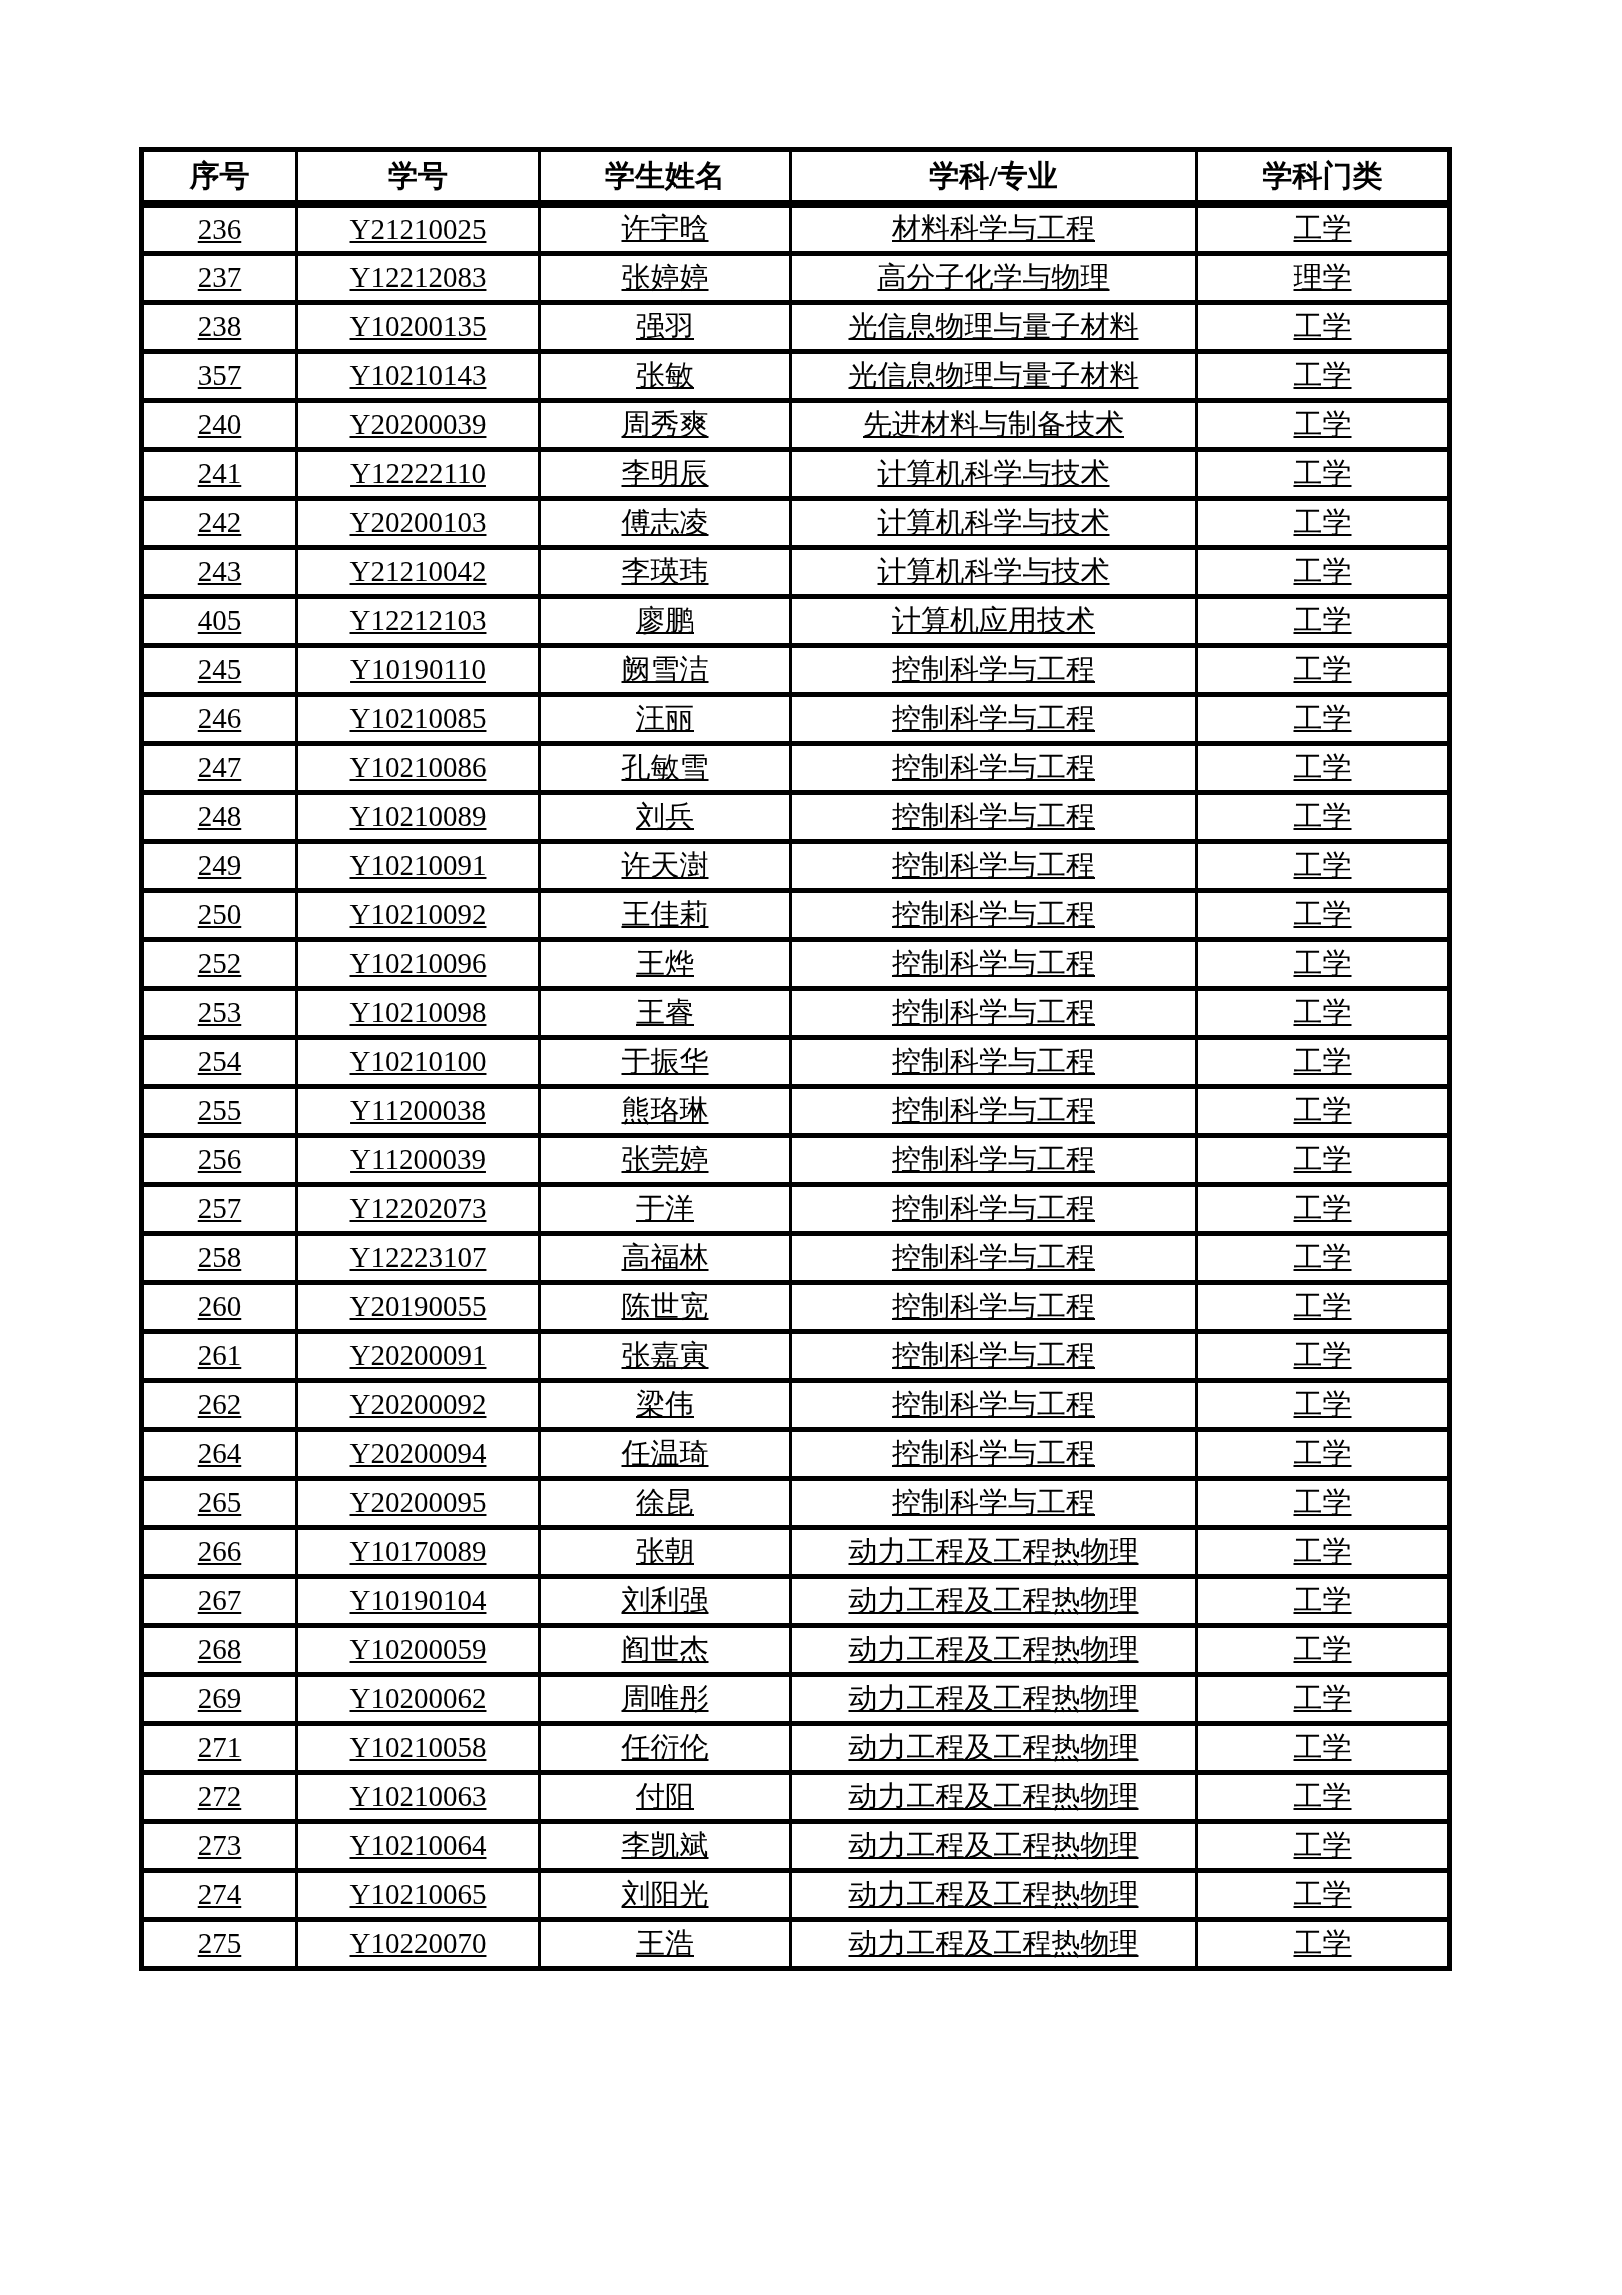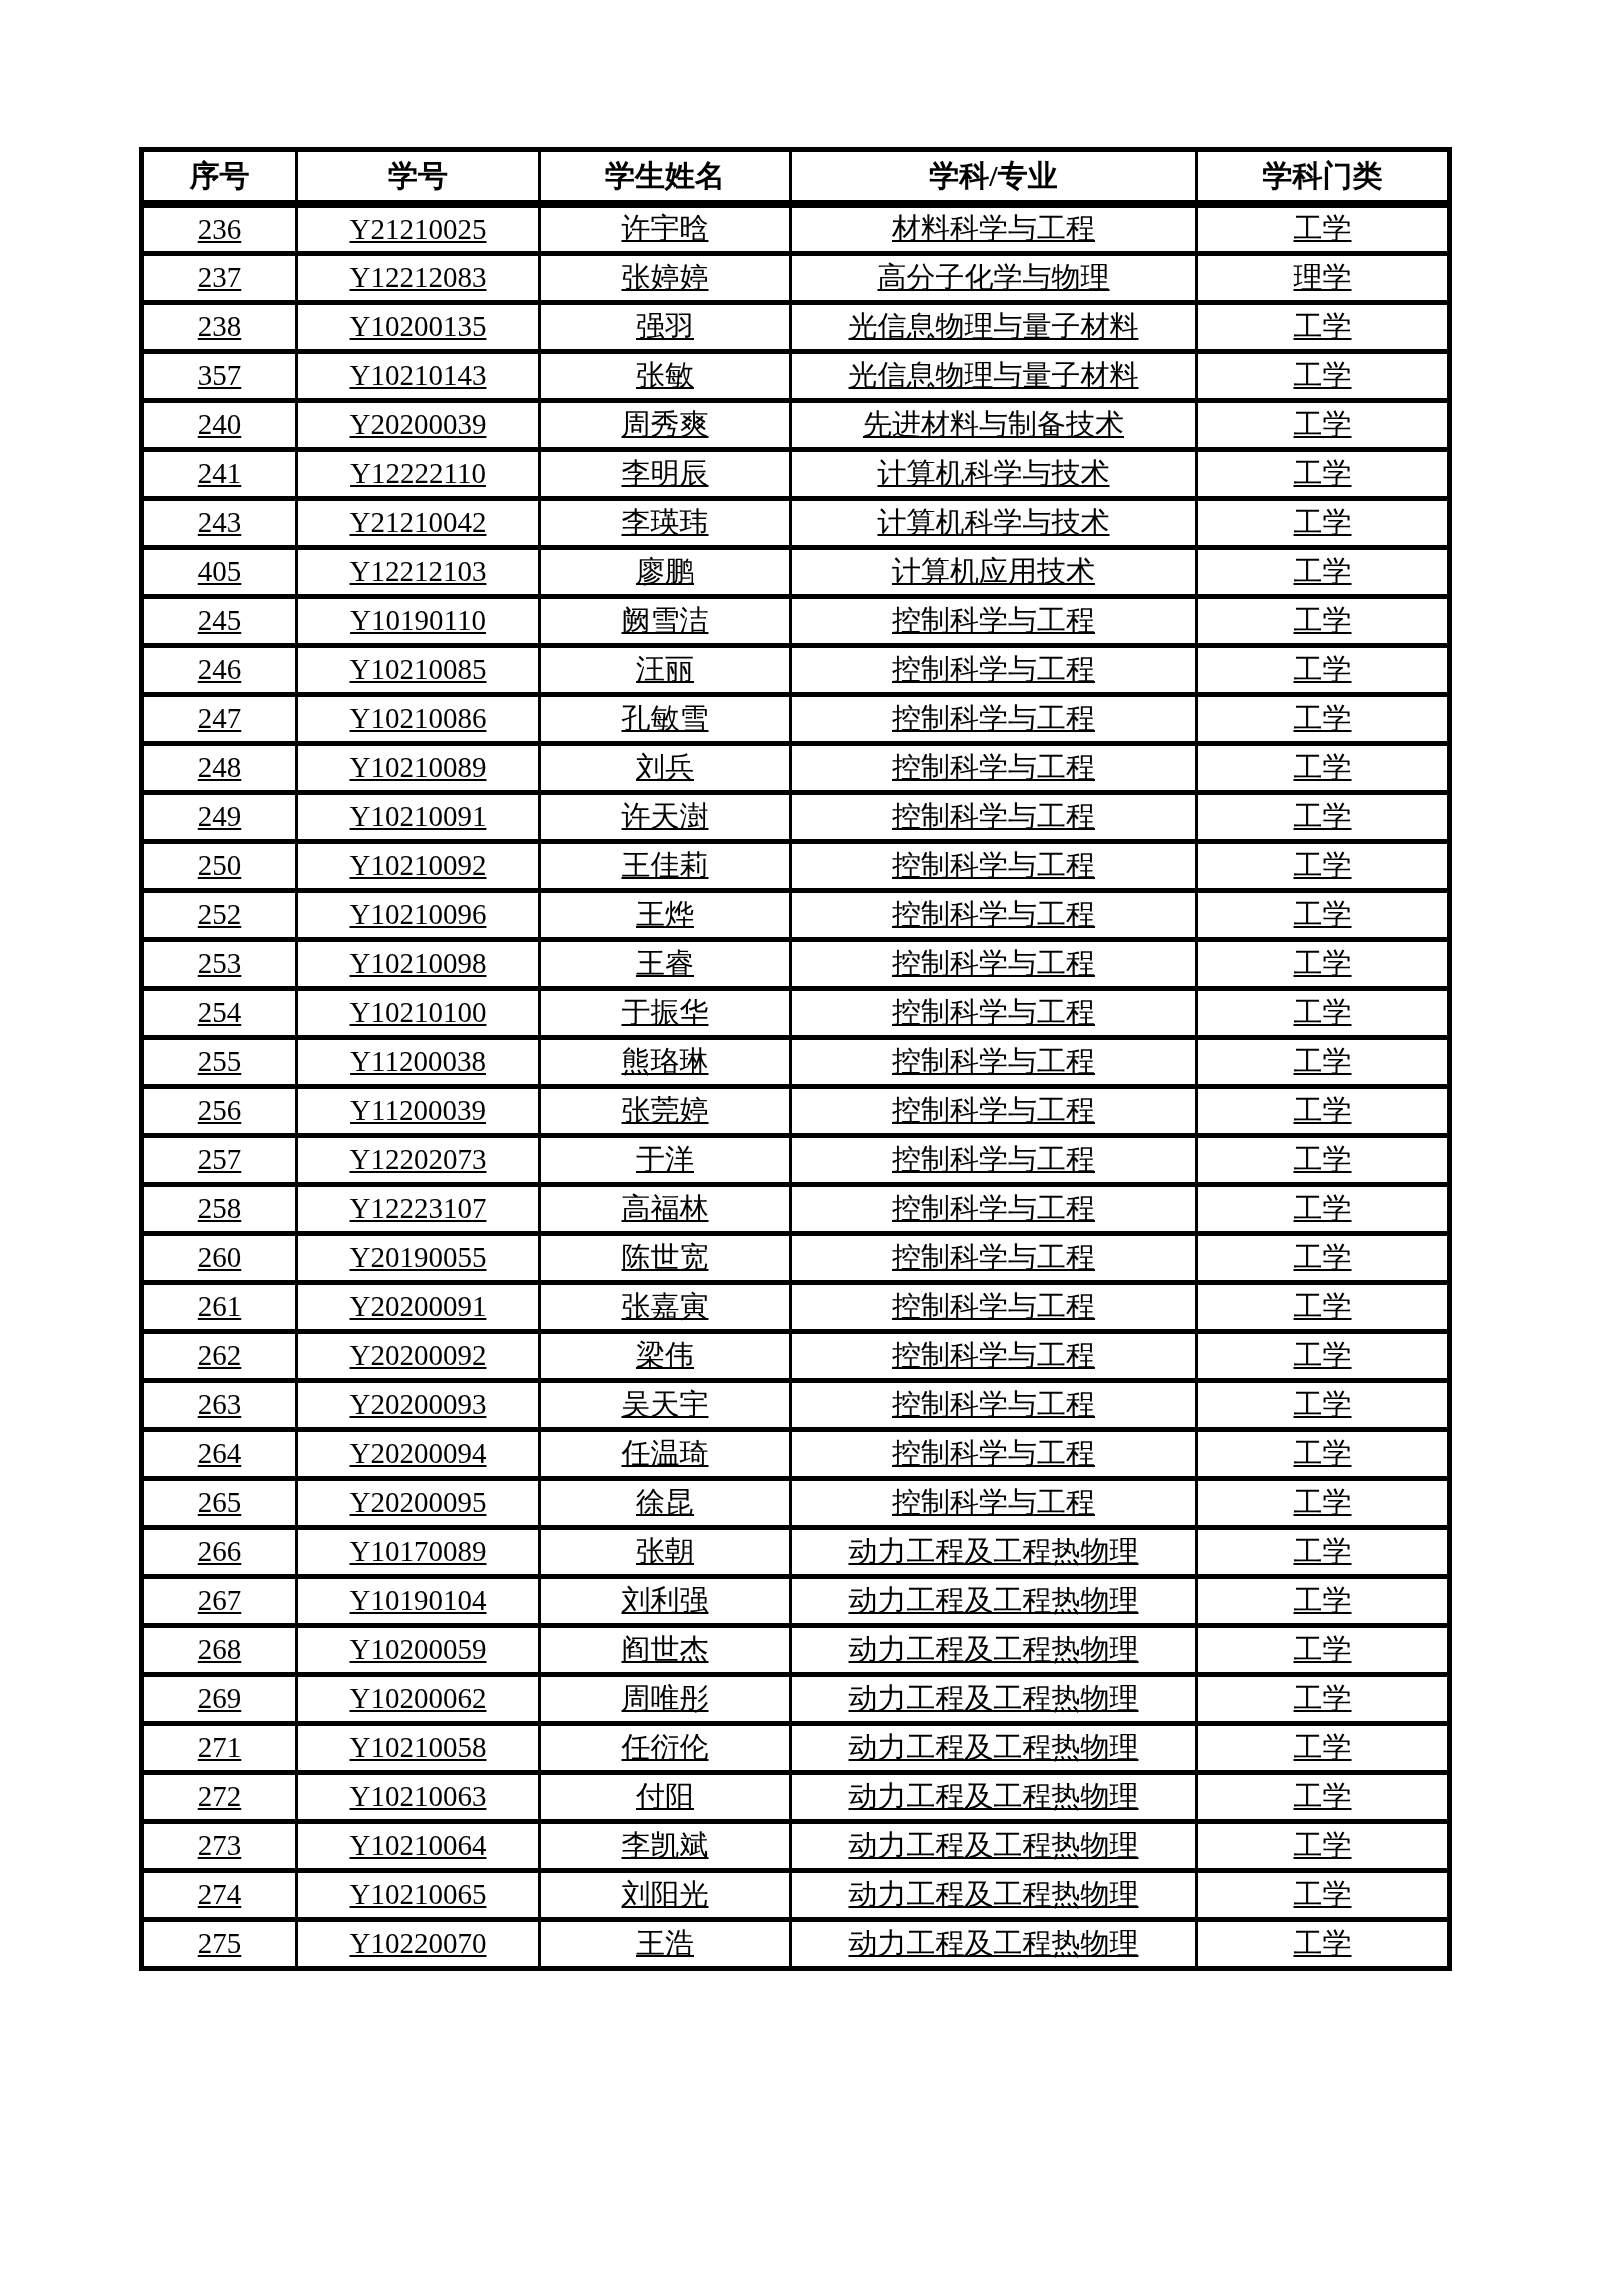--- a/index.html
+++ b/index.html
@@ -126,6 +126,13 @@
           <td>工学</td>
         </tr>
         <tr>
+          <td>242</td>
+          <td>Y20200103</td>
+          <td>傅志凌</td>
+          <td>计算机科学与技术</td>
+          <td>工学</td>
+        </tr>
+        <tr>
           <td>243</td>
           <td>Y21210042</td>
           <td>李瑛玮</td>

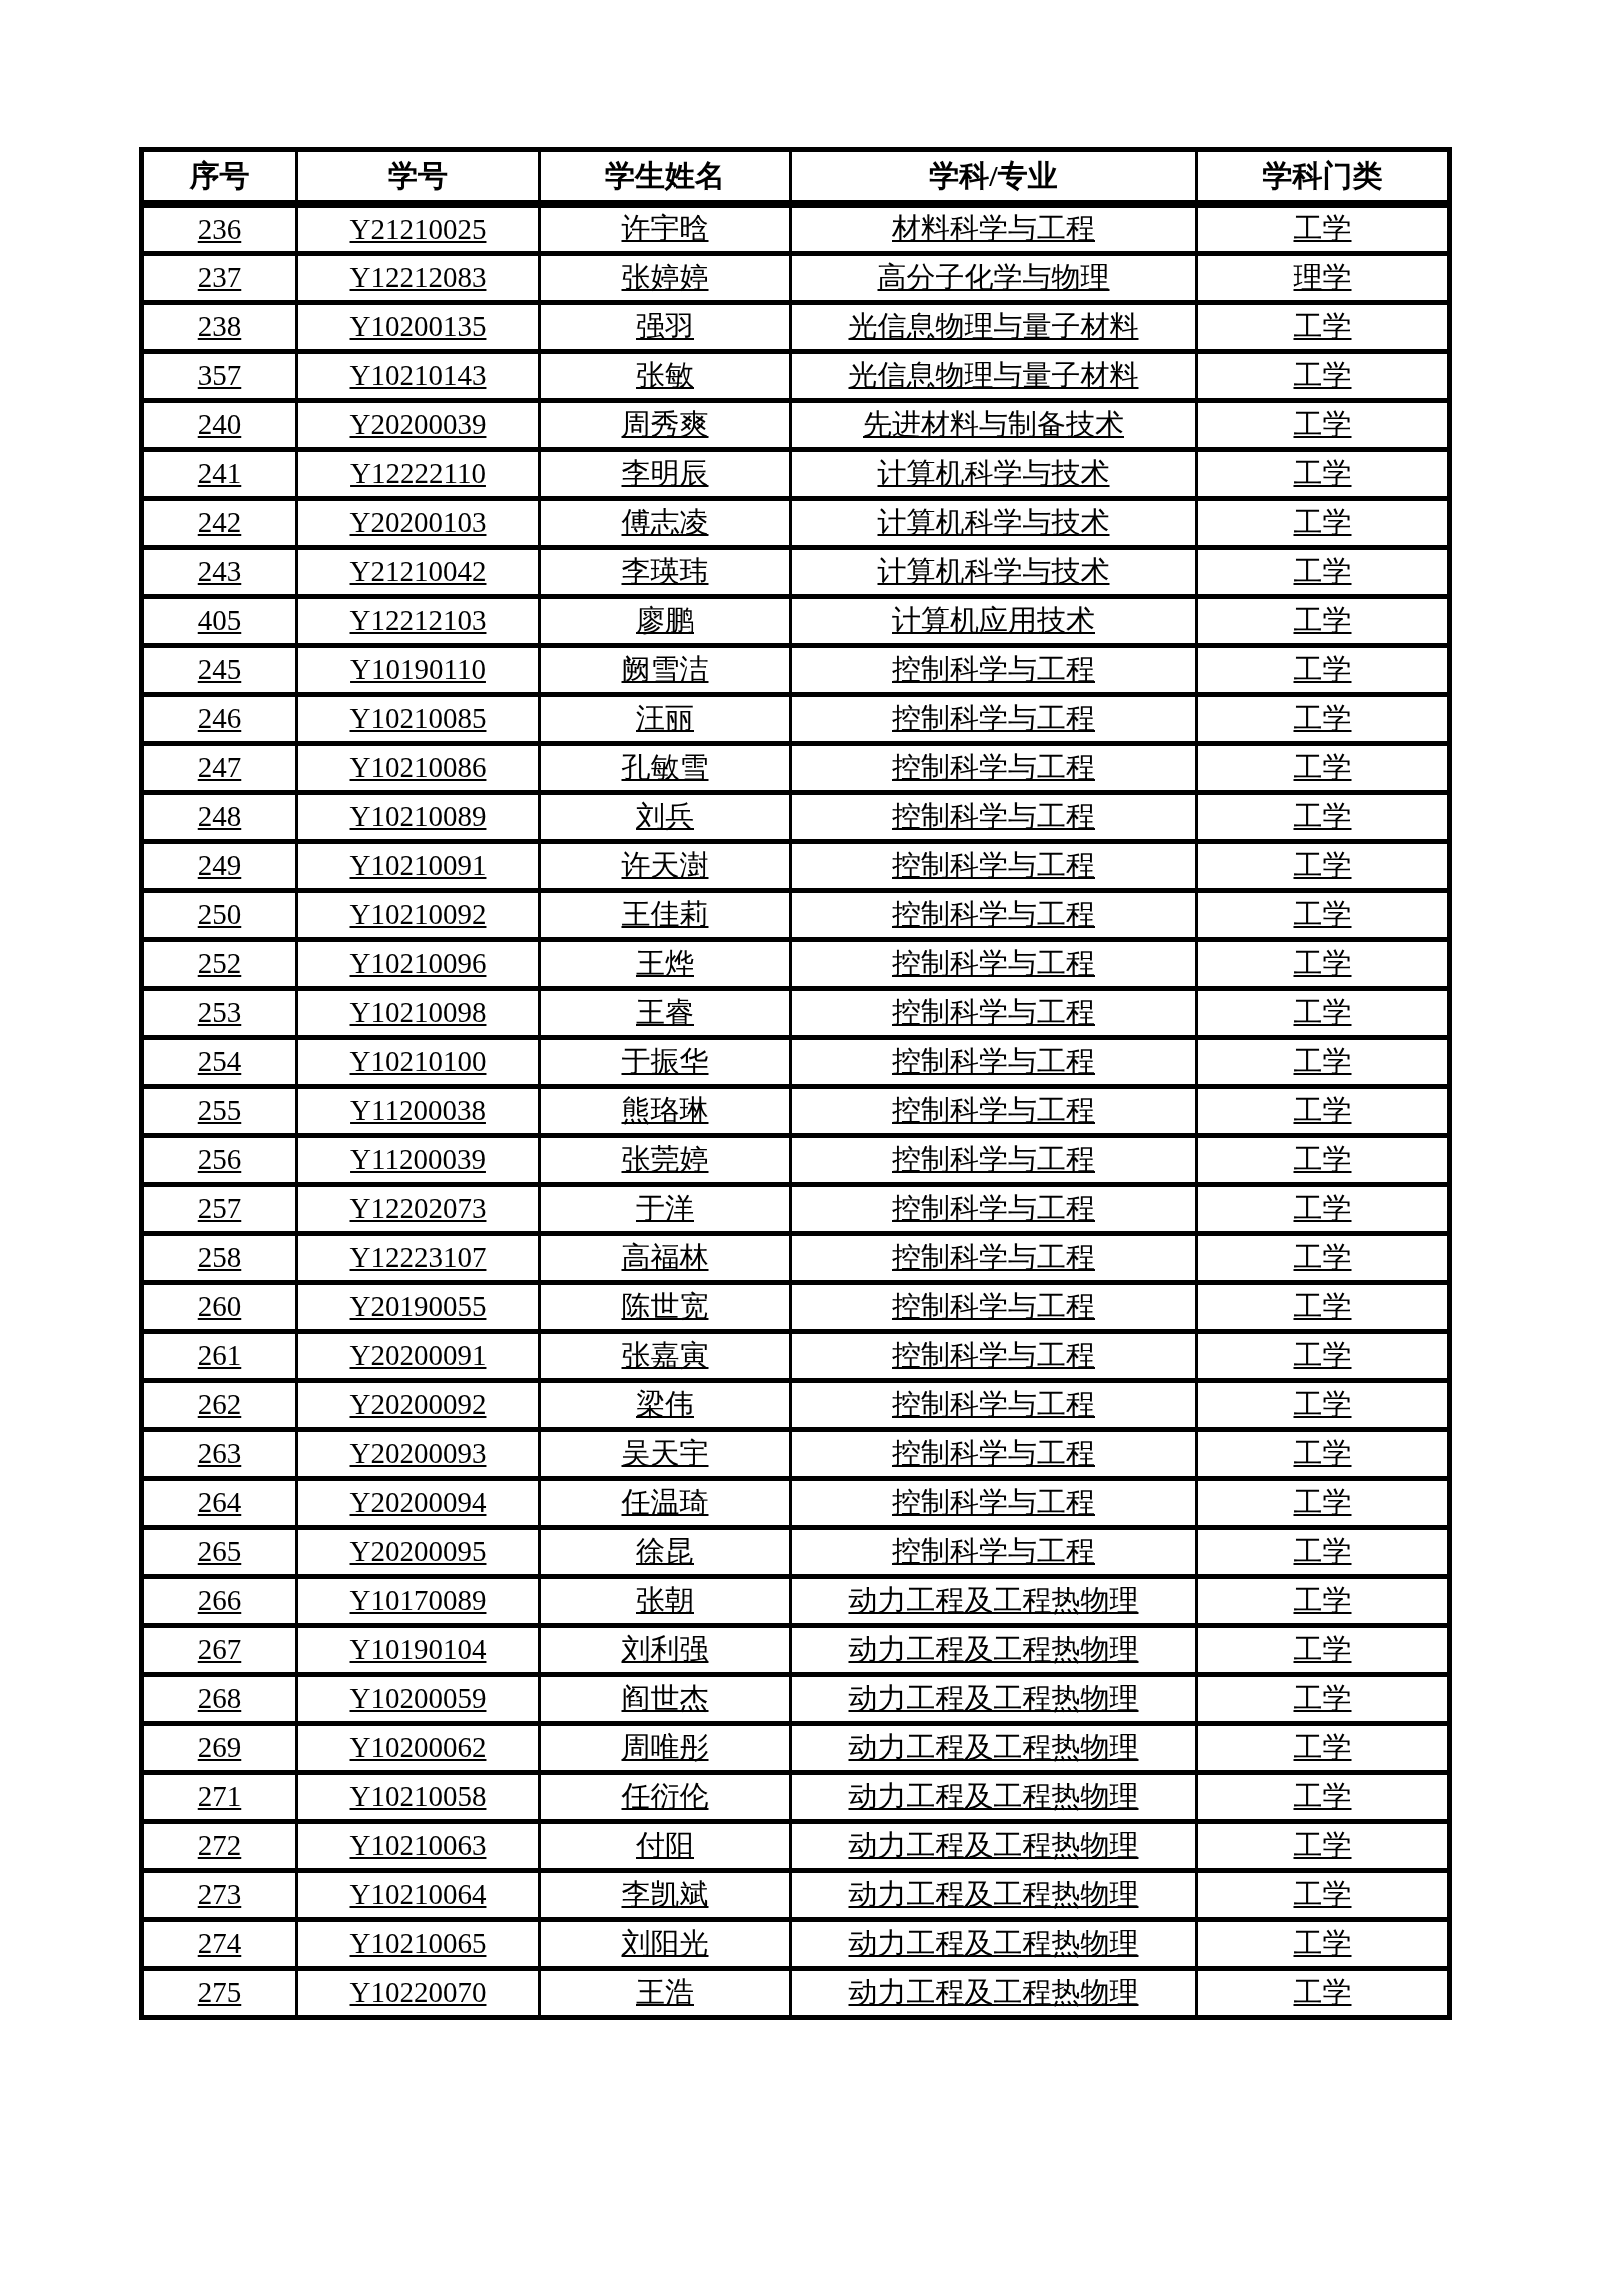--- a/index.html
+++ b/index.html
@@ -259,13 +259,6 @@
           <td>工学</td>
         </tr>
         <tr>
-          <td>263</td>
-          <td>Y20200093</td>
-          <td>吴天宇</td>
-          <td>控制科学与工程</td>
-          <td>工学</td>
-        </tr>
-        <tr>
           <td>264</td>
           <td>Y20200094</td>
           <td>任温琦</td>

